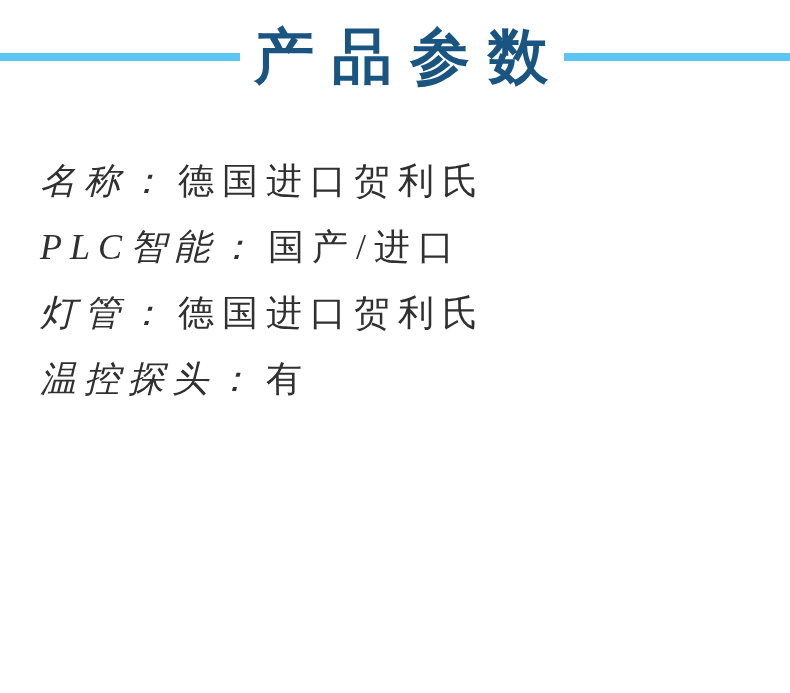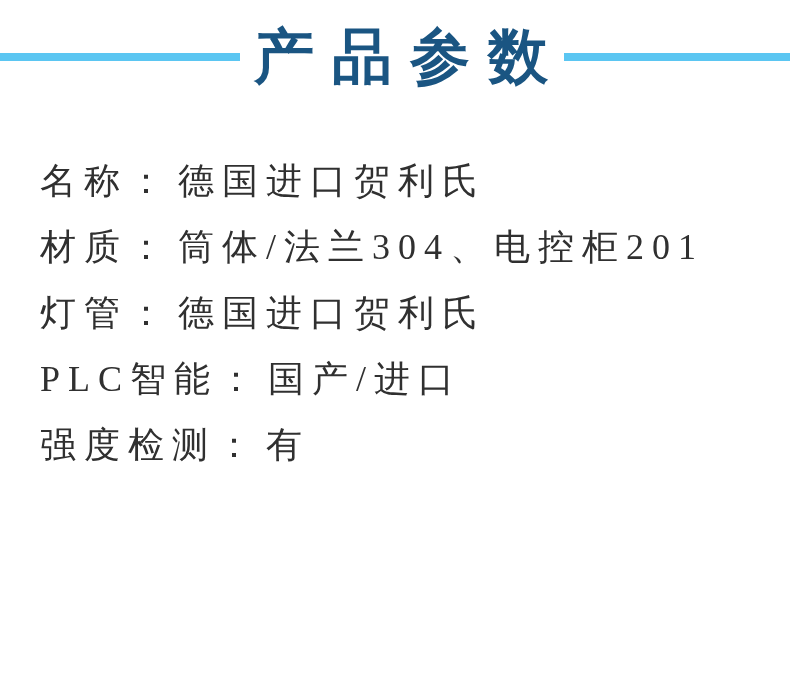--- a/index.html
+++ b/index.html
@@ -64,6 +64,7 @@
   }
   .param-label {
     margin-right: 6px;
+    font-style: italic;
   }
   .param-value {
   }

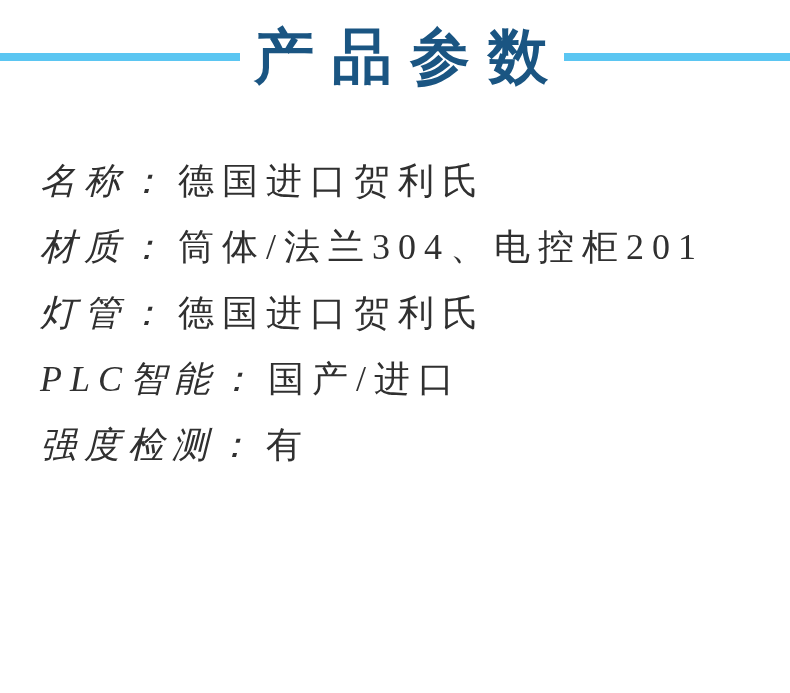--- a/index.html
+++ b/index.html
@@ -85,9 +85,6 @@
       <span class="param-label">名称：</span><span class="param-value">德国进口贺利氏</span>
     </div>
     <div class="param-row">
-      <span class="param-label">材质：</span><span class="param-value">筒体/法兰304、电控柜201</span>
-    </div>
-    <div class="param-row">
       <span class="param-label">灯管：</span><span class="param-value">德国进口贺利氏</span>
     </div>
     <div class="param-row">

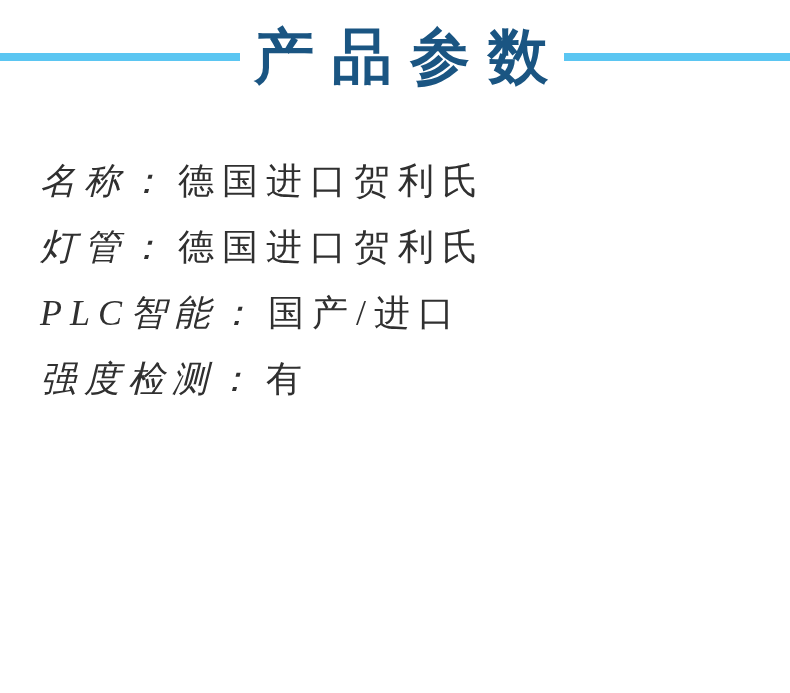--- a/index.html
+++ b/index.html
@@ -85,10 +85,10 @@
       <span class="param-label">名称：</span><span class="param-value">德国进口贺利氏</span>
     </div>
     <div class="param-row">
-      <span class="param-label">灯管：</span><span class="param-value">德国进口贺利氏</span>
+      <span class="param-label">PLC智能：</span><span class="param-value">国产/进口</span>
     </div>
     <div class="param-row">
-      <span class="param-label">PLC智能：</span><span class="param-value">国产/进口</span>
+      <span class="param-label">灯管：</span><span class="param-value">德国进口贺利氏</span>
     </div>
     <div class="param-row">
       <span class="param-label">强度检测：</span><span class="param-value">有</span>

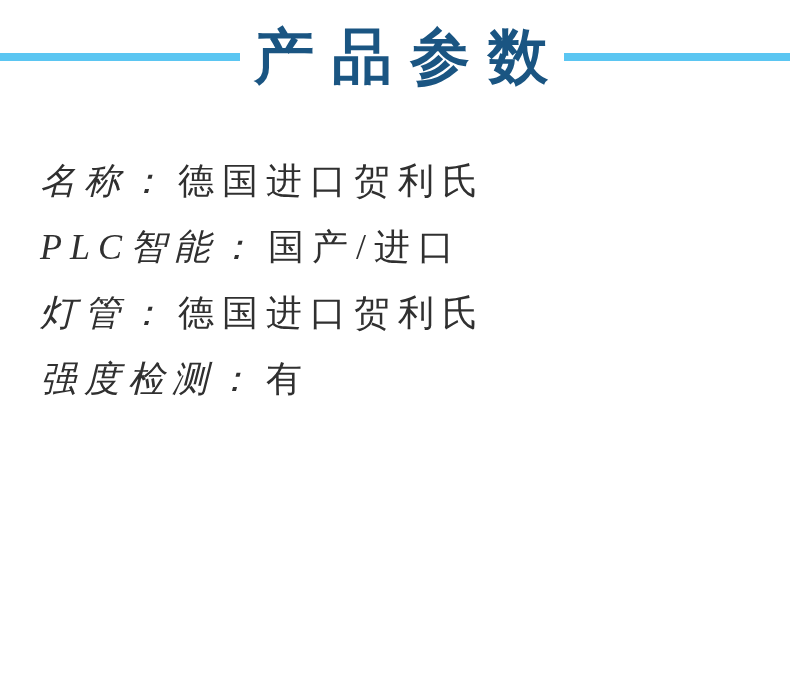--- a/index.html
+++ b/index.html
@@ -91,7 +91,7 @@
       <span class="param-label">灯管：</span><span class="param-value">德国进口贺利氏</span>
     </div>
     <div class="param-row">
-      <span class="param-label">强度检测：</span><span class="param-value">有</span>
+      <span class="param-label">温控探头：</span><span class="param-value">有</span>
     </div>
   </div>
 

